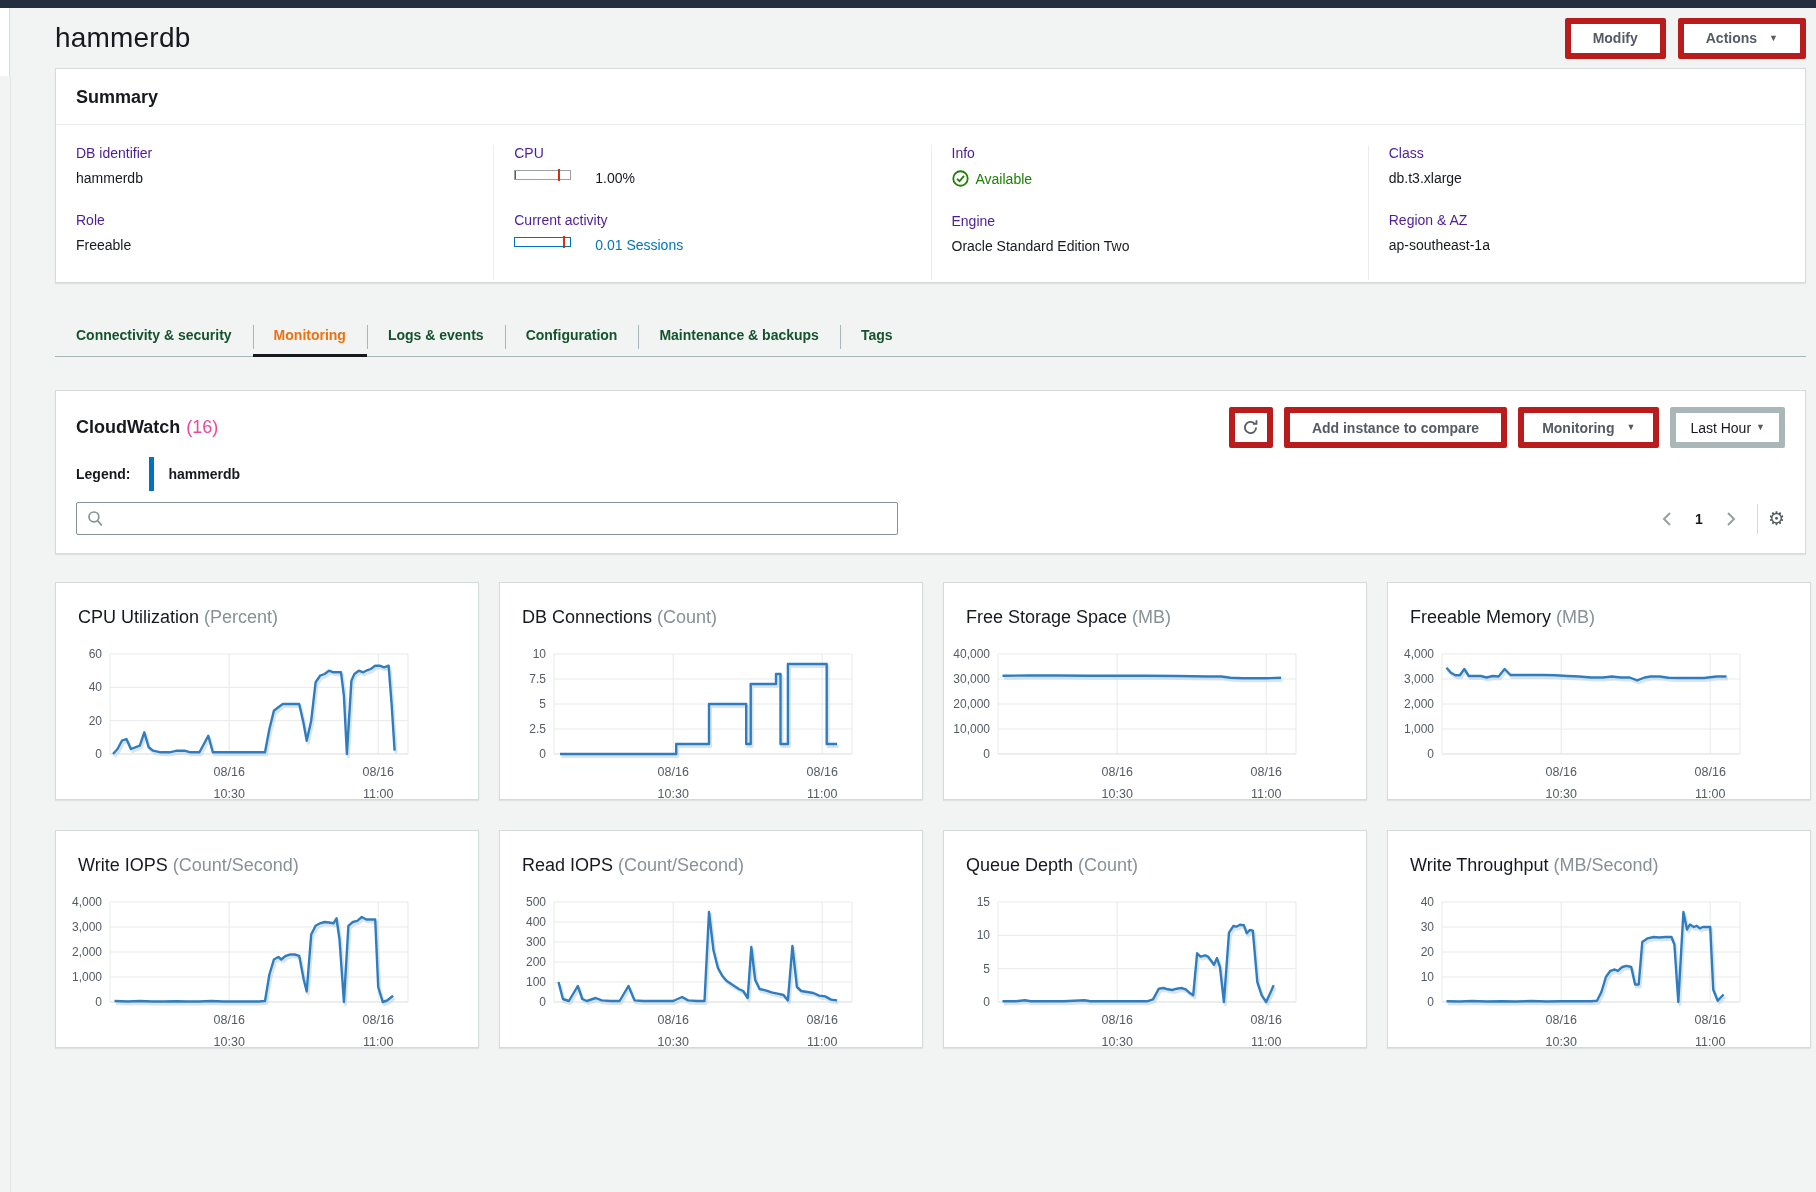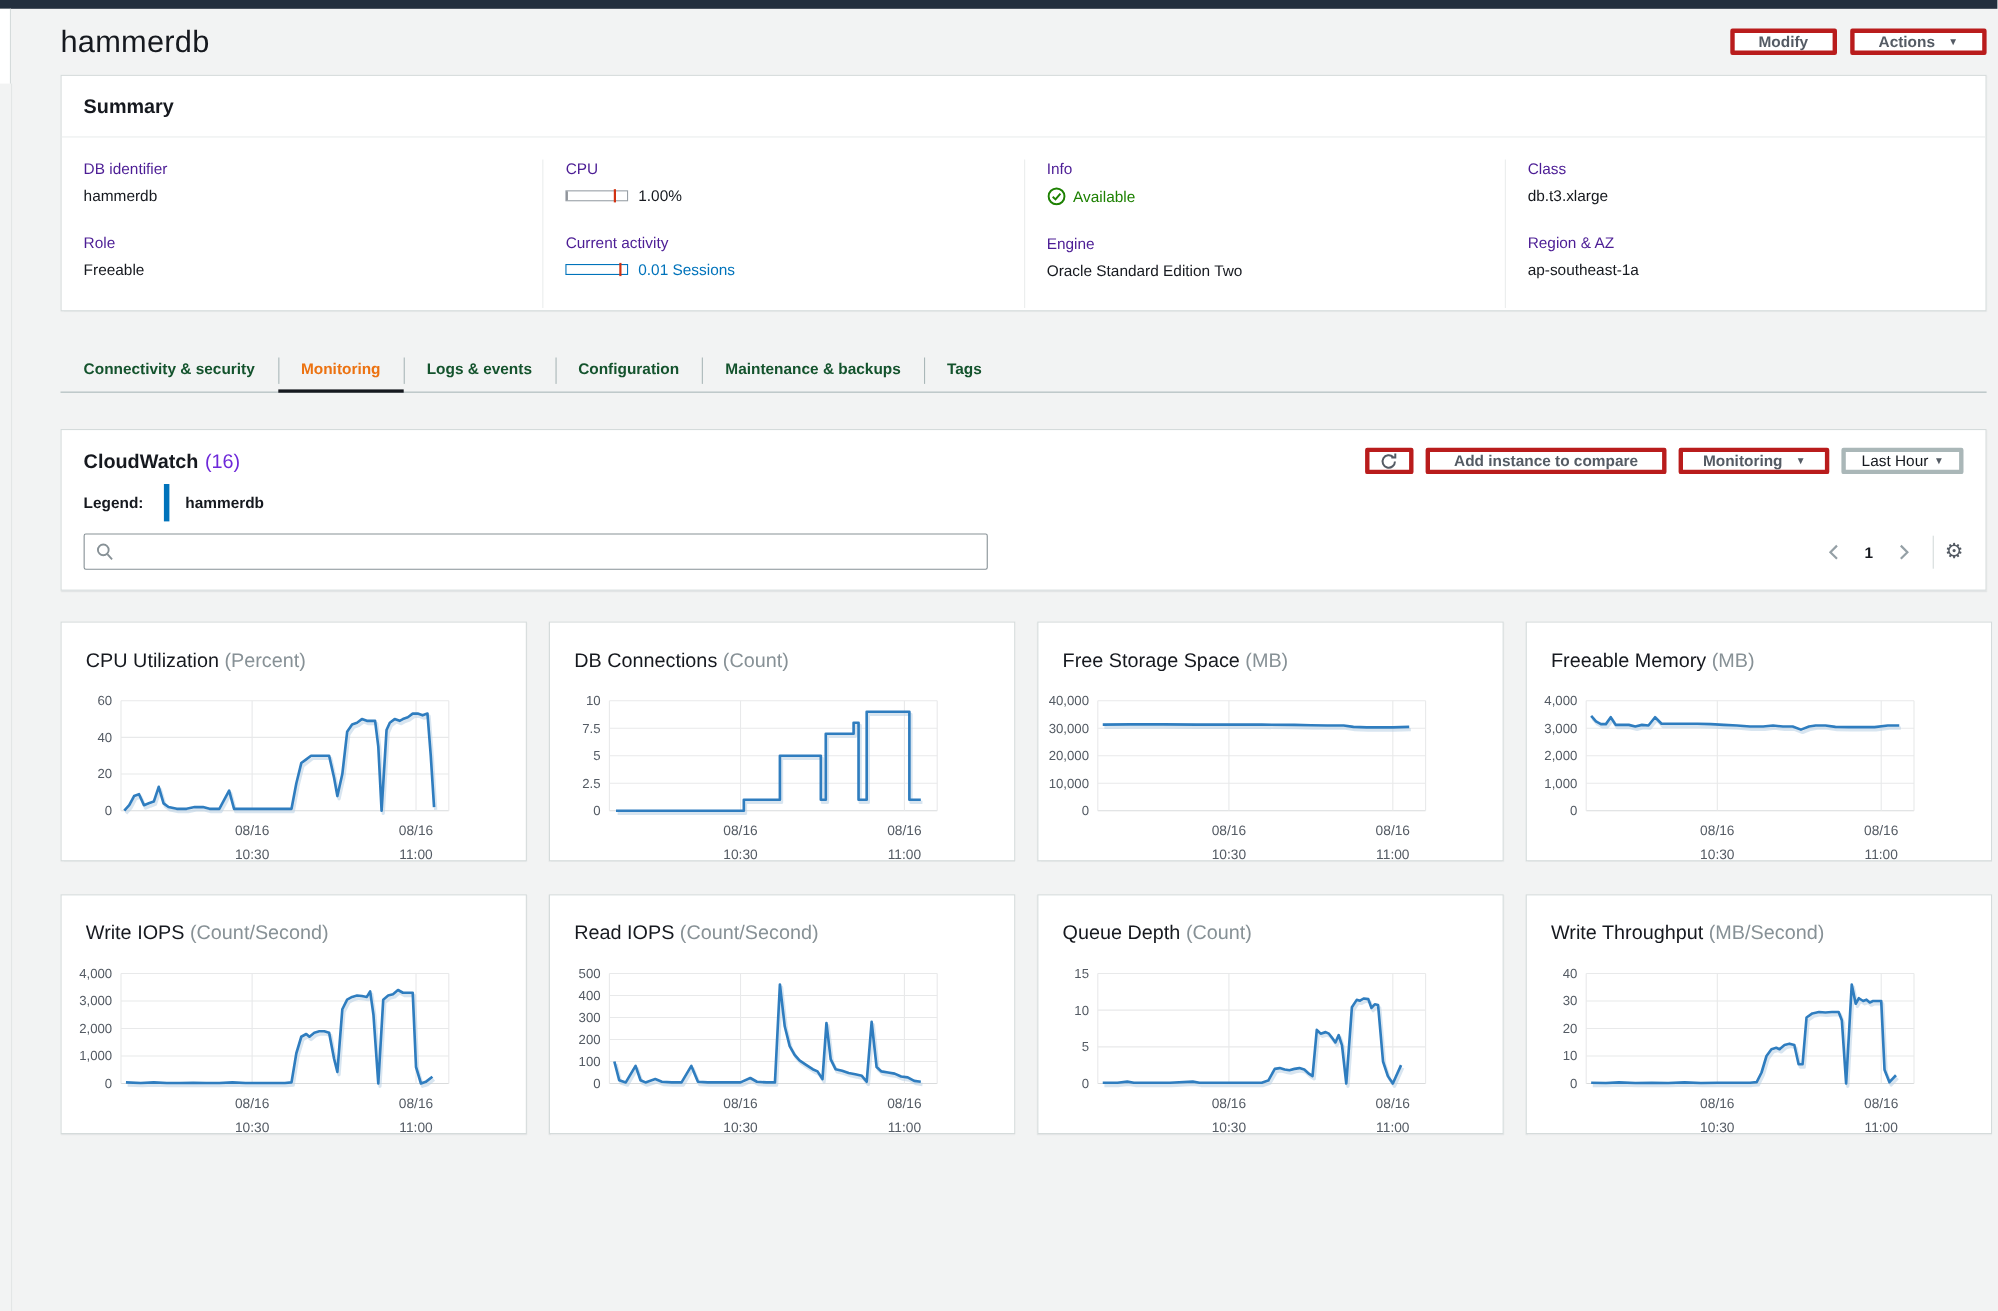--- a/index.html
+++ b/index.html
@@ -18,8 +18,8 @@
   .page-header { display:flex; align-items:center; justify-content:space-between; padding-top:12px; height:48px; }
   .page-title { font-size:28px; font-weight:500; color:#16191f; letter-spacing:.2px; }
   .hdr-buttons { display:flex; gap:12px; }
-  .btn { display:inline-flex; align-items:center; justify-content:center; height:24px;
-    background:#fff; border:4px solid #b91c1c; border-radius:2px; color:#545b64;
+  .btn { display:inline-flex; align-items:center; justify-content:center; height:41px;
+    background:#fff; border:6px solid #b91c1c; border-radius:2px; color:#545b64;
     font-weight:bold; font-size:14px; padding:0 22px; cursor:pointer; white-space:nowrap; }
   .btn .caret { font-size:9px; margin-left:12px; line-height:1; }
   .btn-light { border-color:#aab7b8; color:#16191f; font-weight:normal; padding:0 14px; }

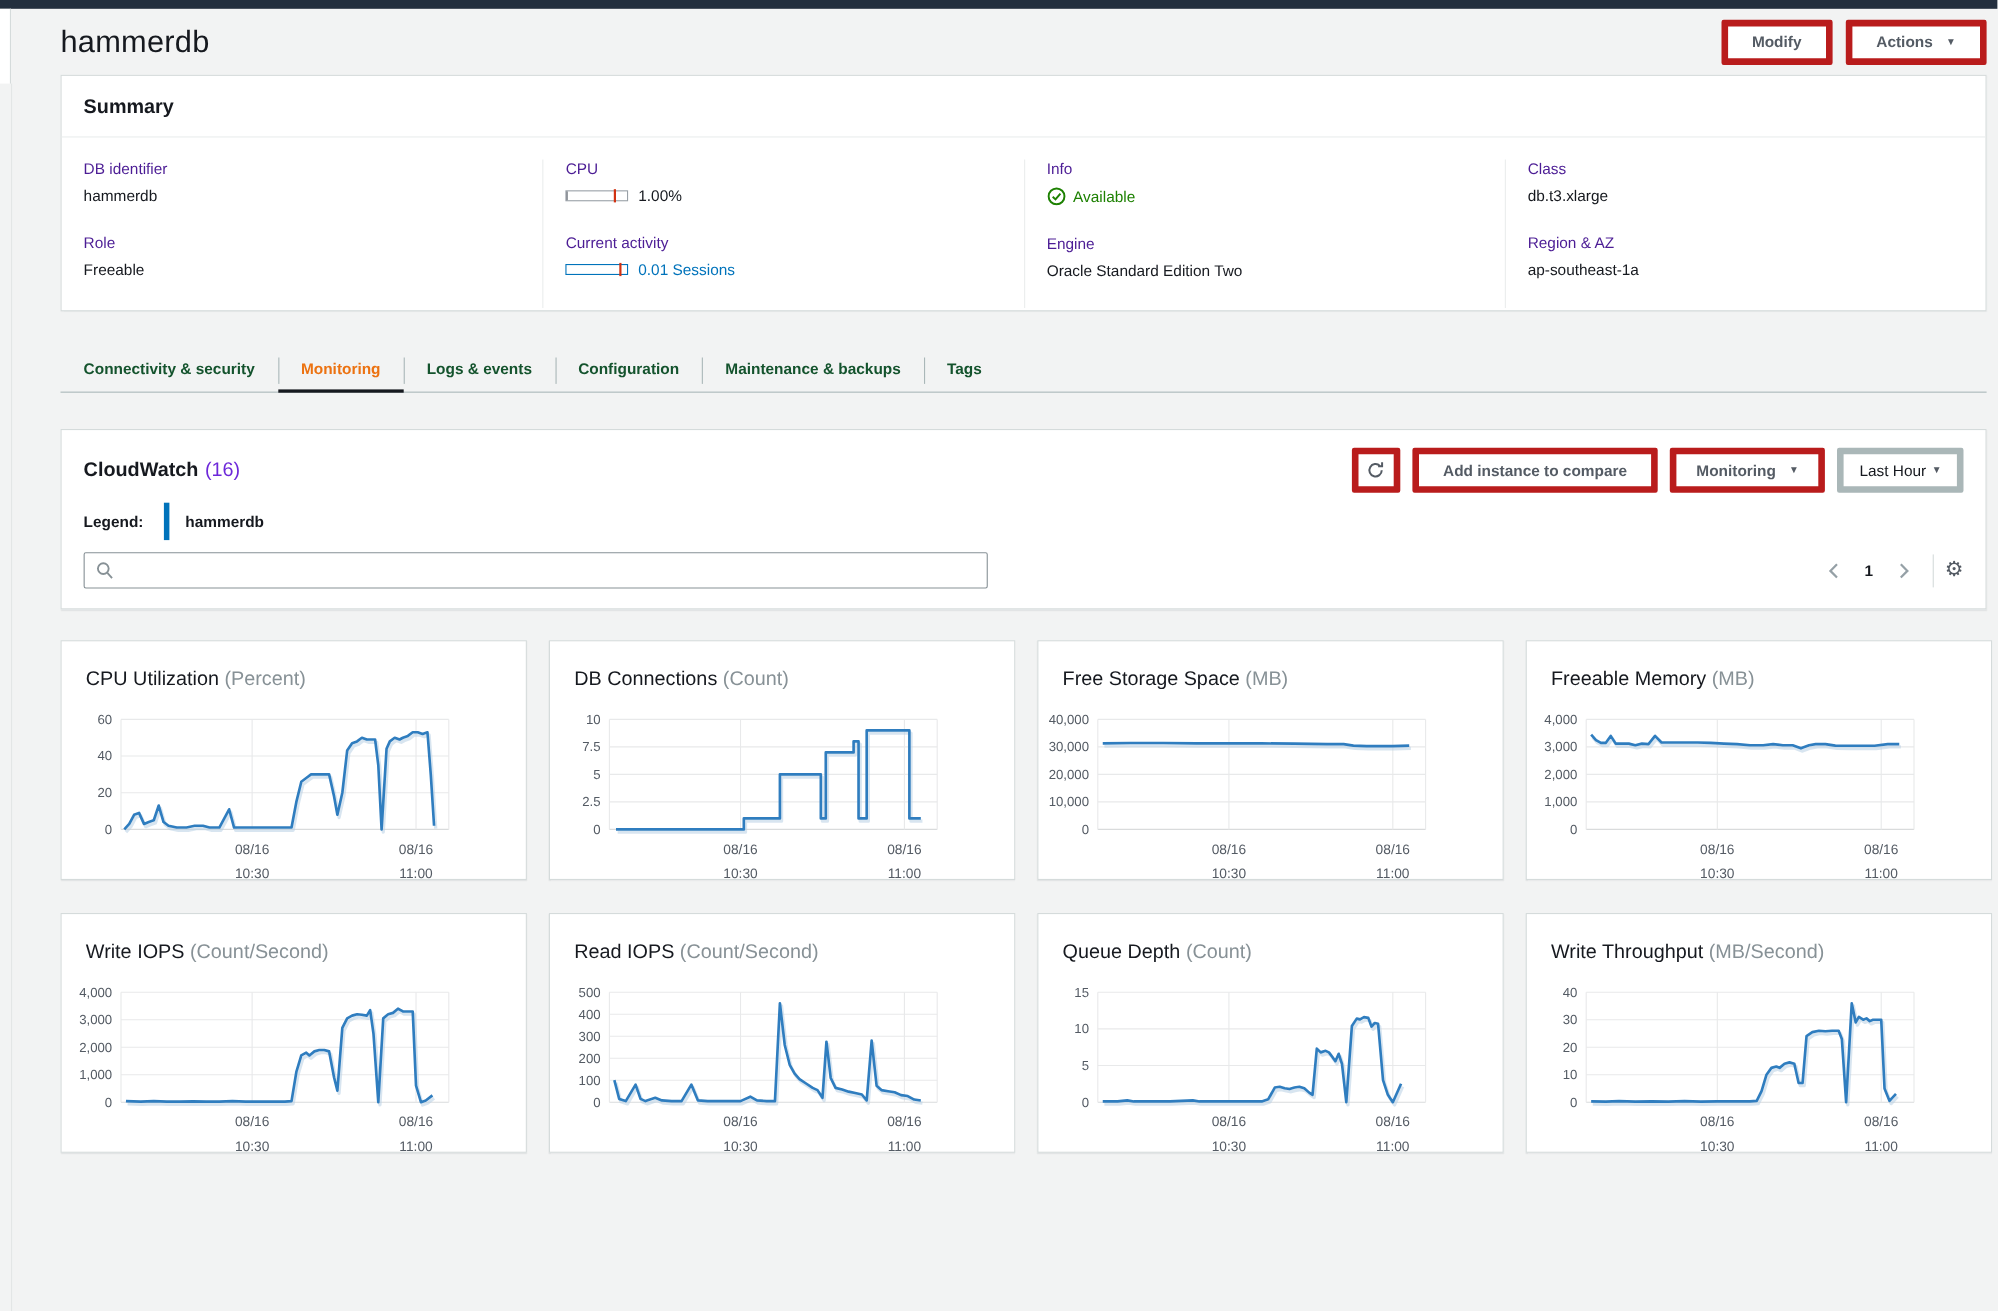--- a/index.html
+++ b/index.html
@@ -39,7 +39,7 @@
   .sum-item { margin-bottom:26px; }
   .sum-label { color:#4c1d95; margin-bottom:9px; }
   .sum-value { color:#16191f; }
-  .meter-row { display:flex; align-items:center; gap:9px; }
+  .meter-row { display:flex; align-items:flex-start; gap:24px; }
   .meter { position:relative; width:57px; height:10px; background:#fff; border:1px solid #99a0a7; }
   .meter .fill { position:absolute; left:0; top:0; bottom:0; background:#545b64; }
   .meter .tick { position:absolute; top:-2px; bottom:-2px; width:2px; background:#d13212; }

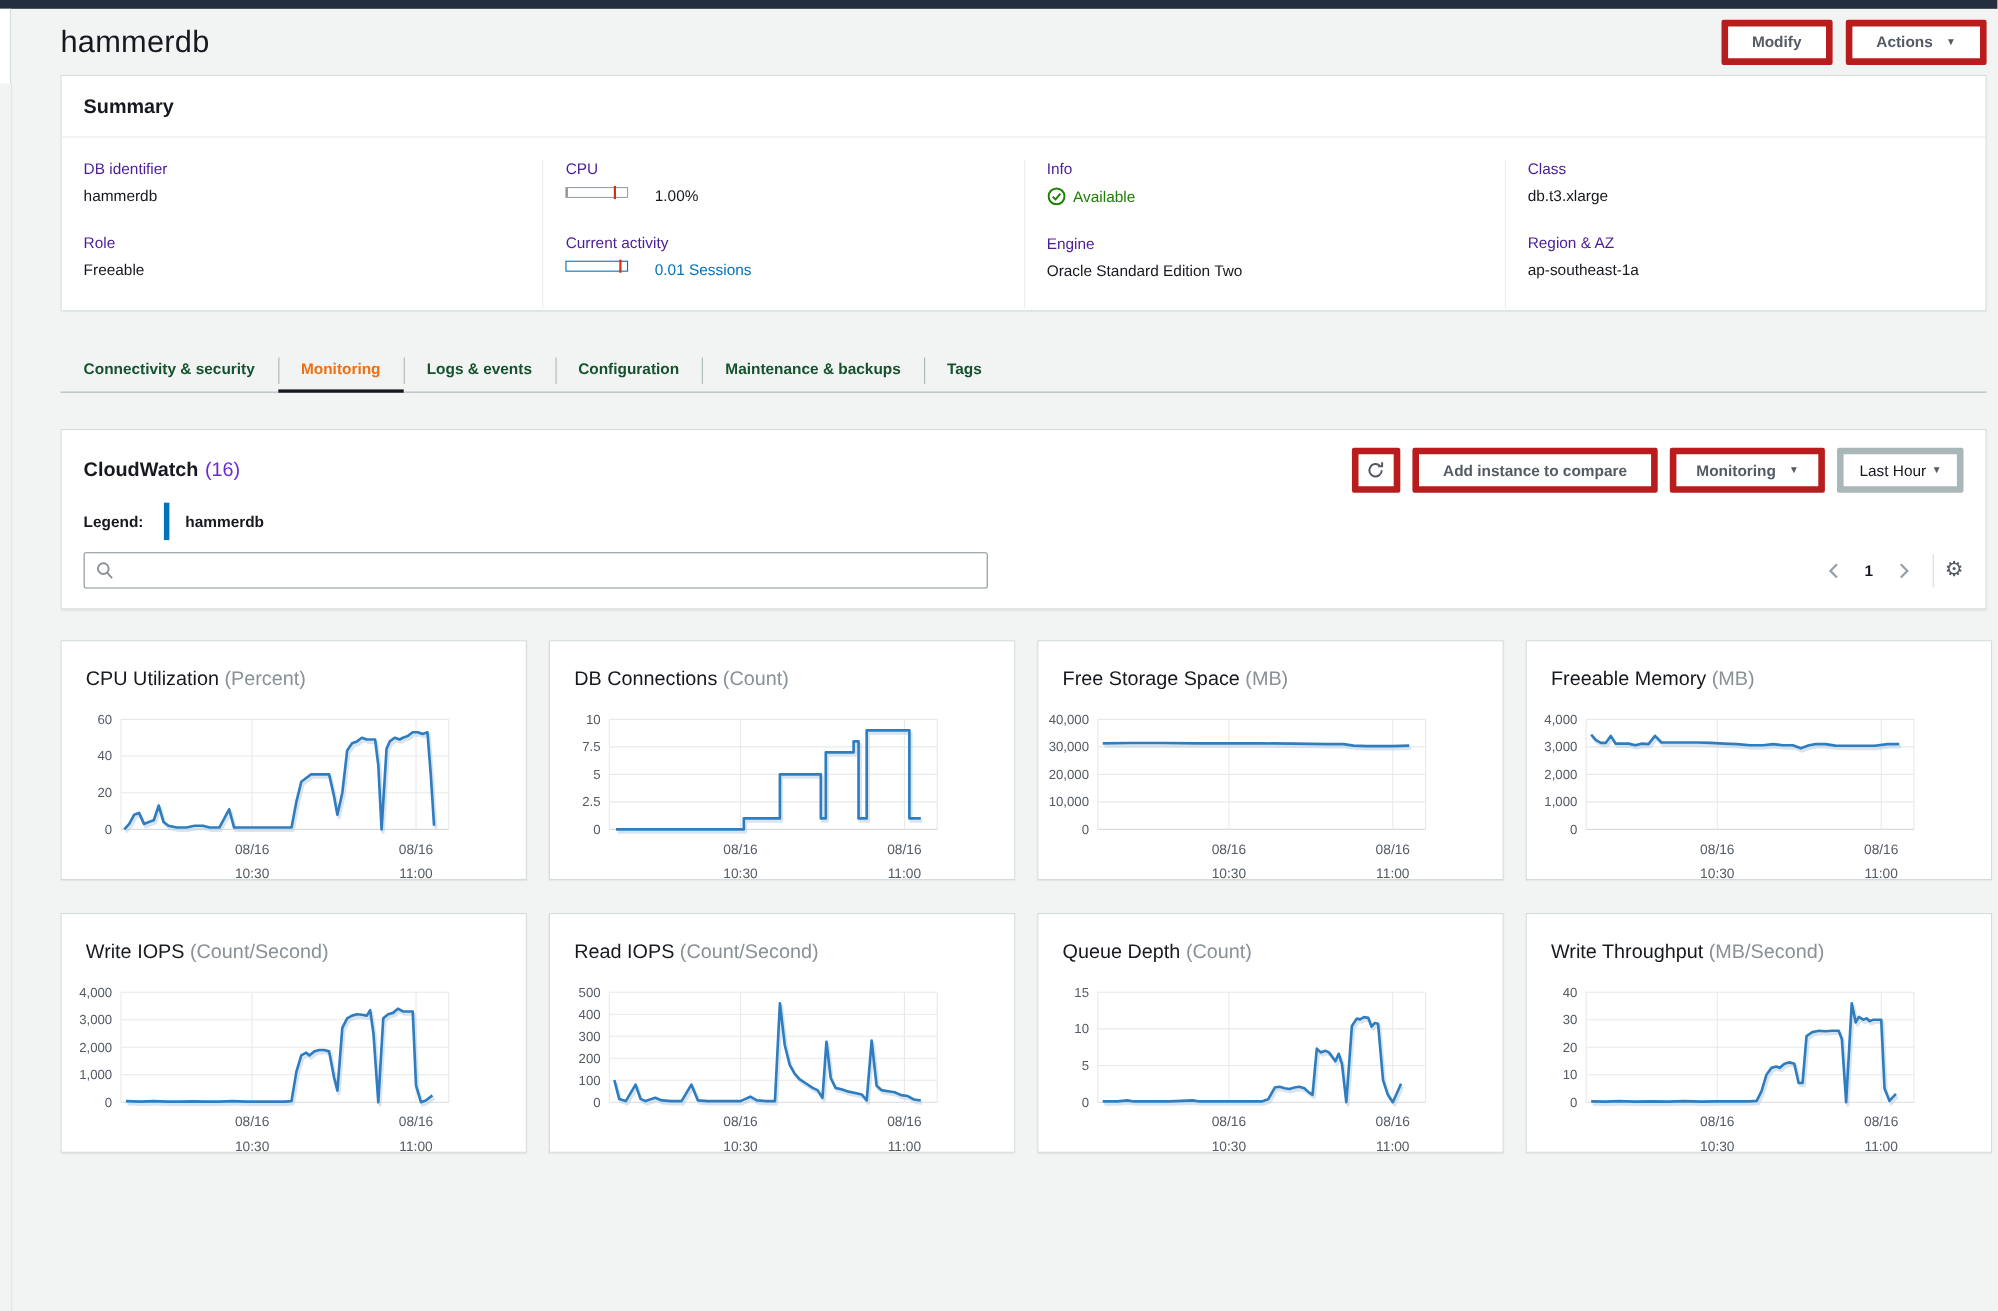--- a/index.html
+++ b/index.html
@@ -58,7 +58,7 @@
   .cw-panel { margin-top:33px; padding:16px 20px 18px; }
   .cw-row1 { display:flex; align-items:center; justify-content:space-between; }
   .cw-title { font-size:18px; font-weight:bold; }
-  .cw-count { font-size:18px; font-weight:normal; color:#6d28d9; margin-left:6px; }
+  .cw-count { font-size:18px; font-weight:normal; color:#ec4899; margin-left:6px; }
   .cw-controls { display:flex; gap:11px; align-items:center; }
   .legend-row { display:flex; align-items:center; margin-top:8px; height:36px; }
   .legend-label { font-weight:bold; }

